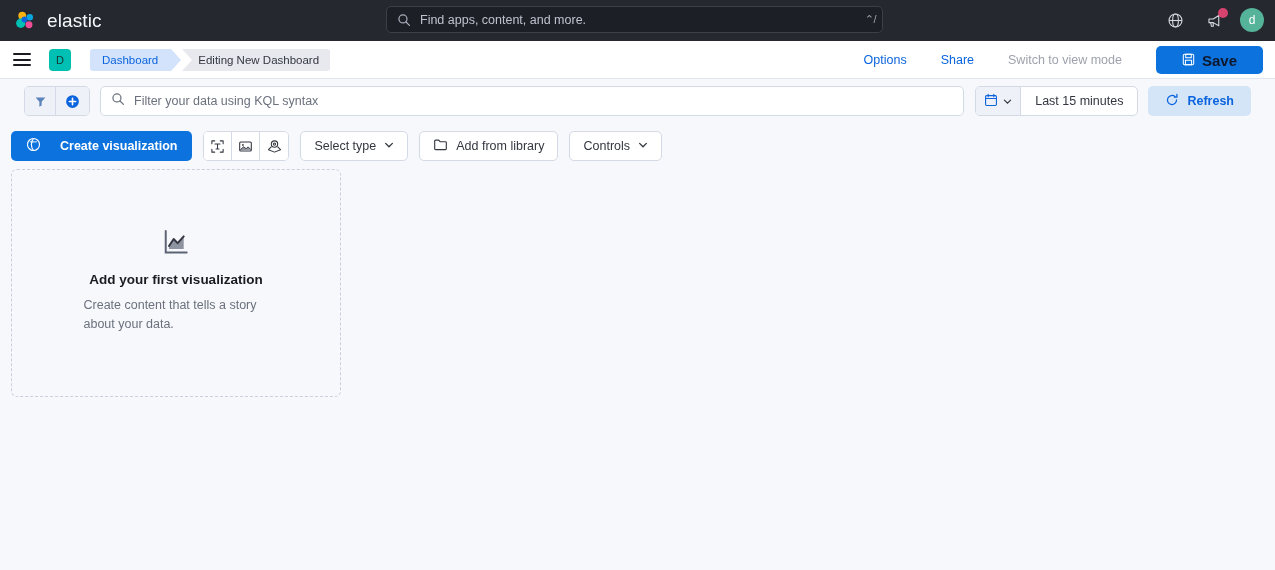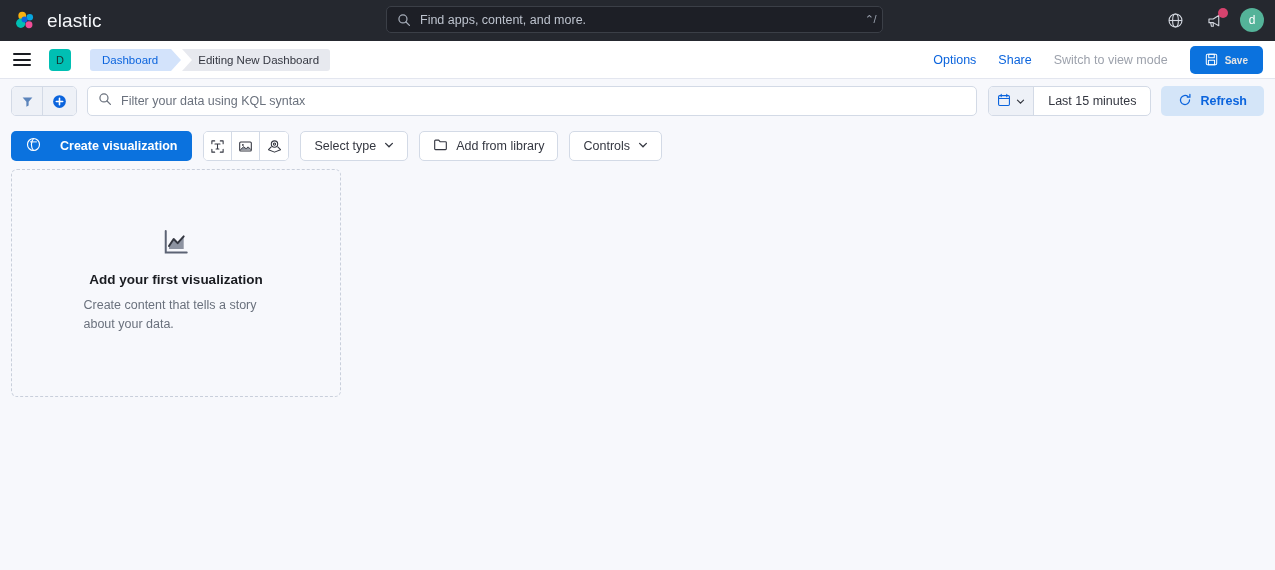--- a/index.html
+++ b/index.html
@@ -178,7 +178,7 @@
     position: absolute;
     right: 12px; top: 0;
     height: 38px;
-    display: flex; align-items: center; gap: 0;
+    display: flex; align-items: center; gap: 12px;
   }
   .link-btn {
     background: none; border: none;

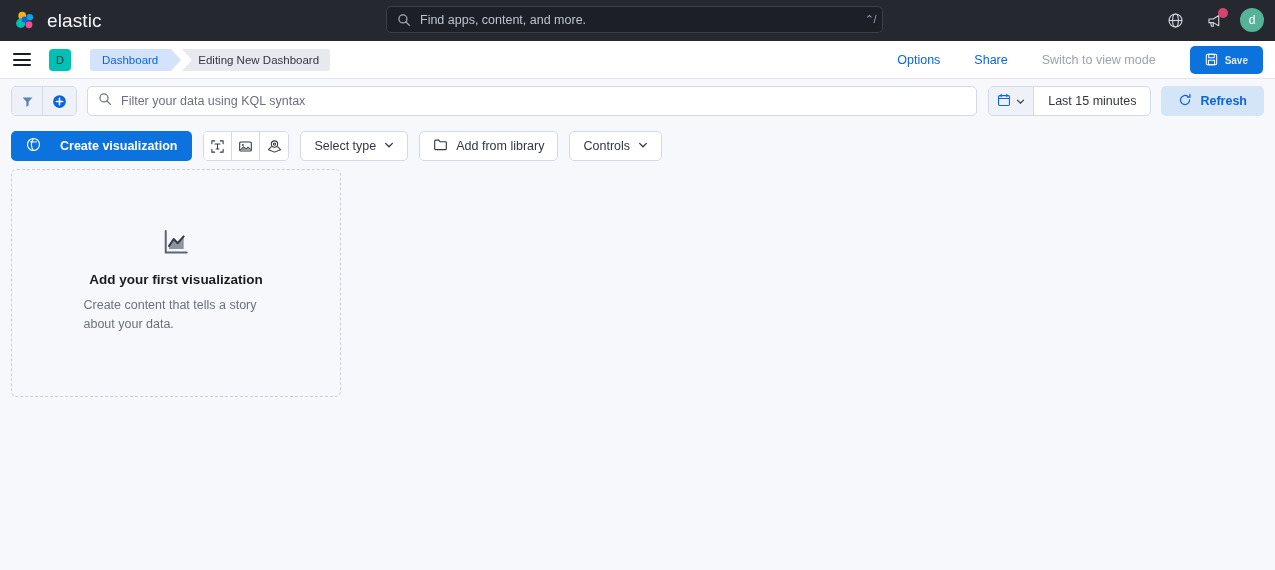--- a/index.html
+++ b/index.html
@@ -192,11 +192,11 @@
   .save-btn {
     display: flex; align-items: center; gap: 7px;
     background: #0B72DE;
-    color: #e5e5e5;
+    color: #0f172a;
     border: none; border-radius: 5px;
     height: 28px;
-    padding: 0 15px;
-    font-size: 10px;
+    padding: 0 26px;
+    font-size: 15px;
     font-family: "Liberation Sans", sans-serif;
     font-weight: 600;
     cursor: pointer;

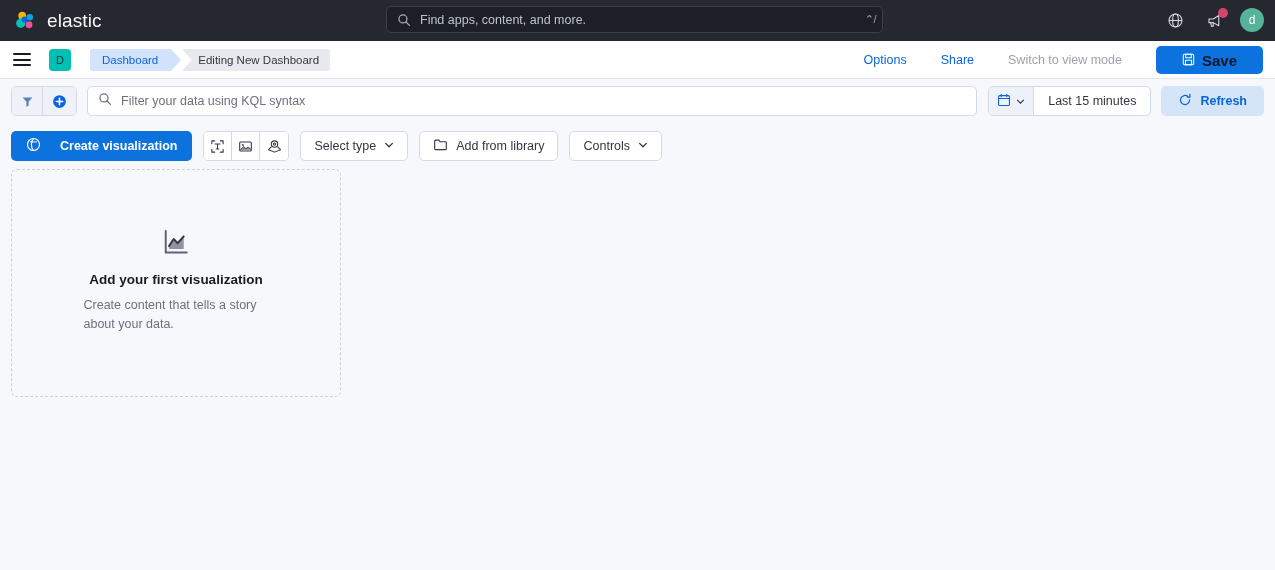--- a/index.html
+++ b/index.html
@@ -209,7 +209,7 @@
     background: #F7F8FC;
     display: flex;
     align-items: center;
-    padding: 0 11px;
+    padding: 0 24px;
     gap: 0;
   }
   .filter-group {

